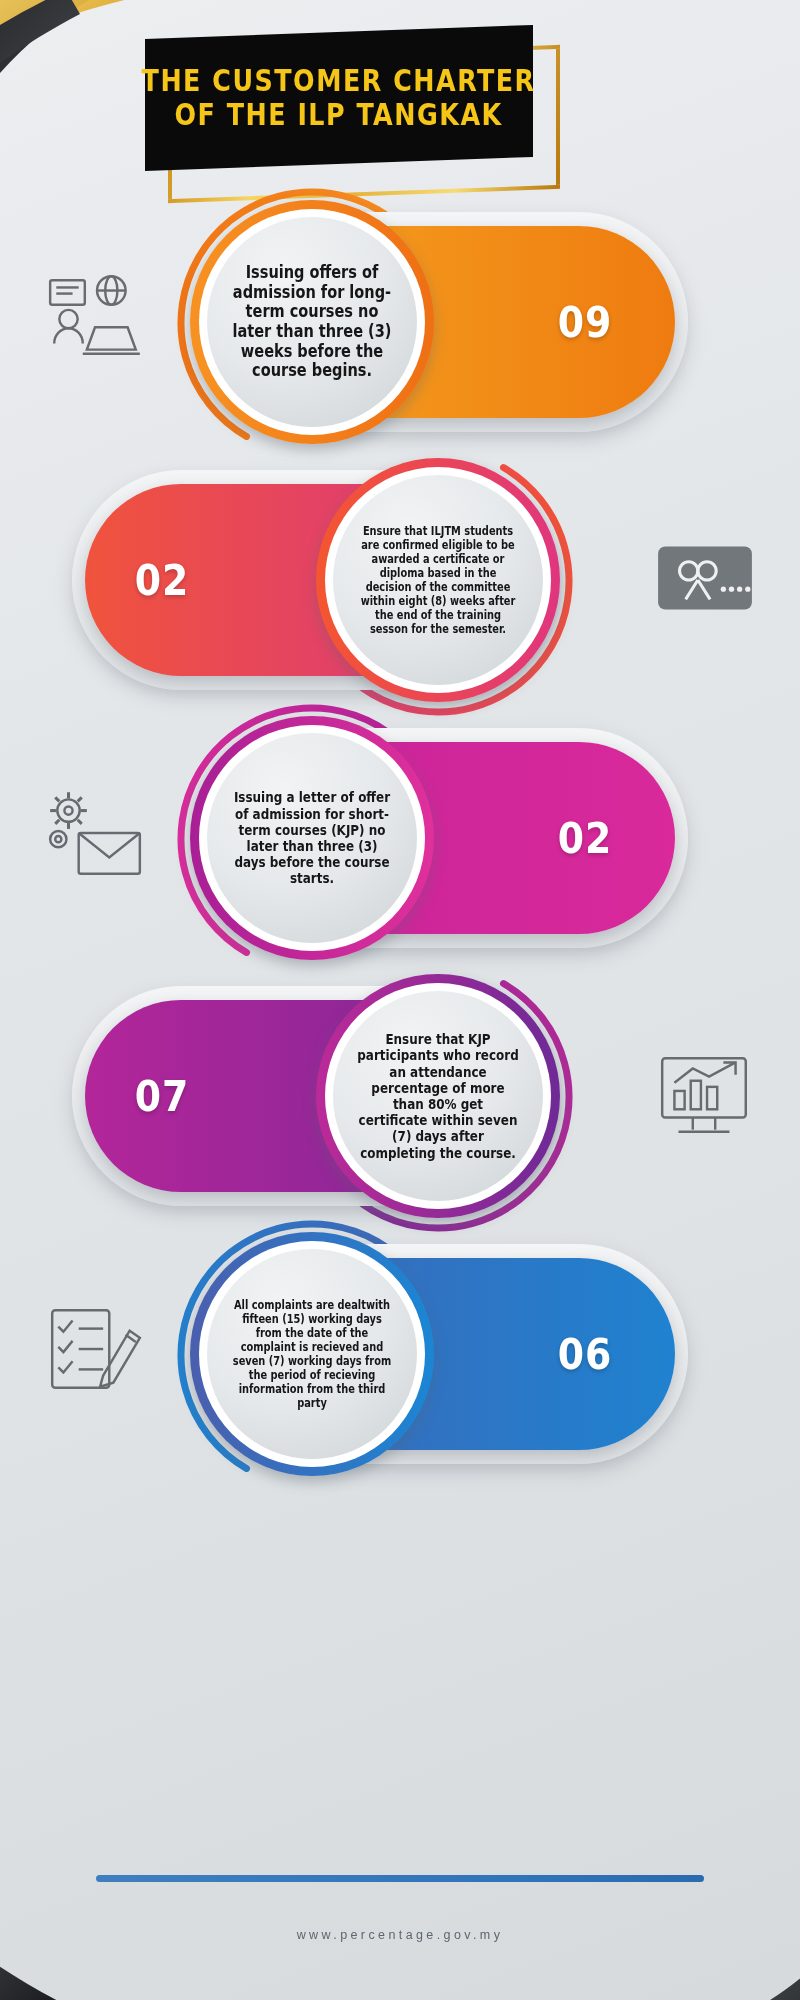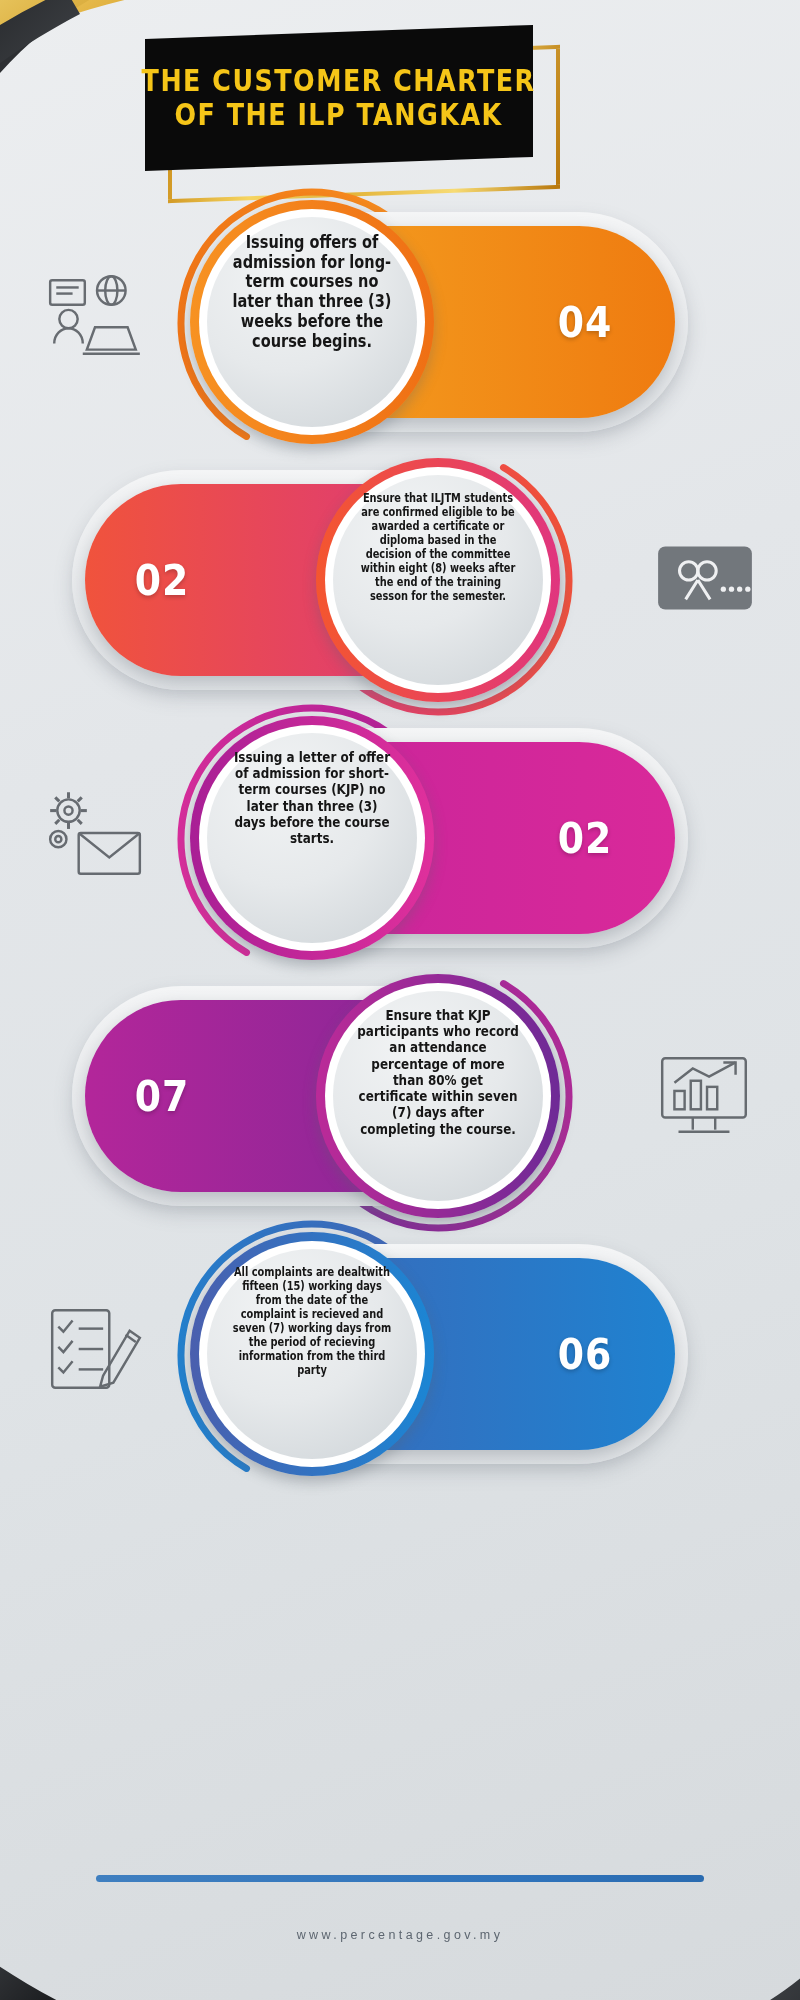--- a/index.html
+++ b/index.html
@@ -151,6 +151,7 @@
     border-radius: 50%;
     background: radial-gradient(circle at 36% 26%, #f1f3f4 0%, #e6e9eb 48%, #ccd2d6 100%);
     display: flex;
+    align-items: center;
     justify-content: center;
     padding: 16px 20px;
   }

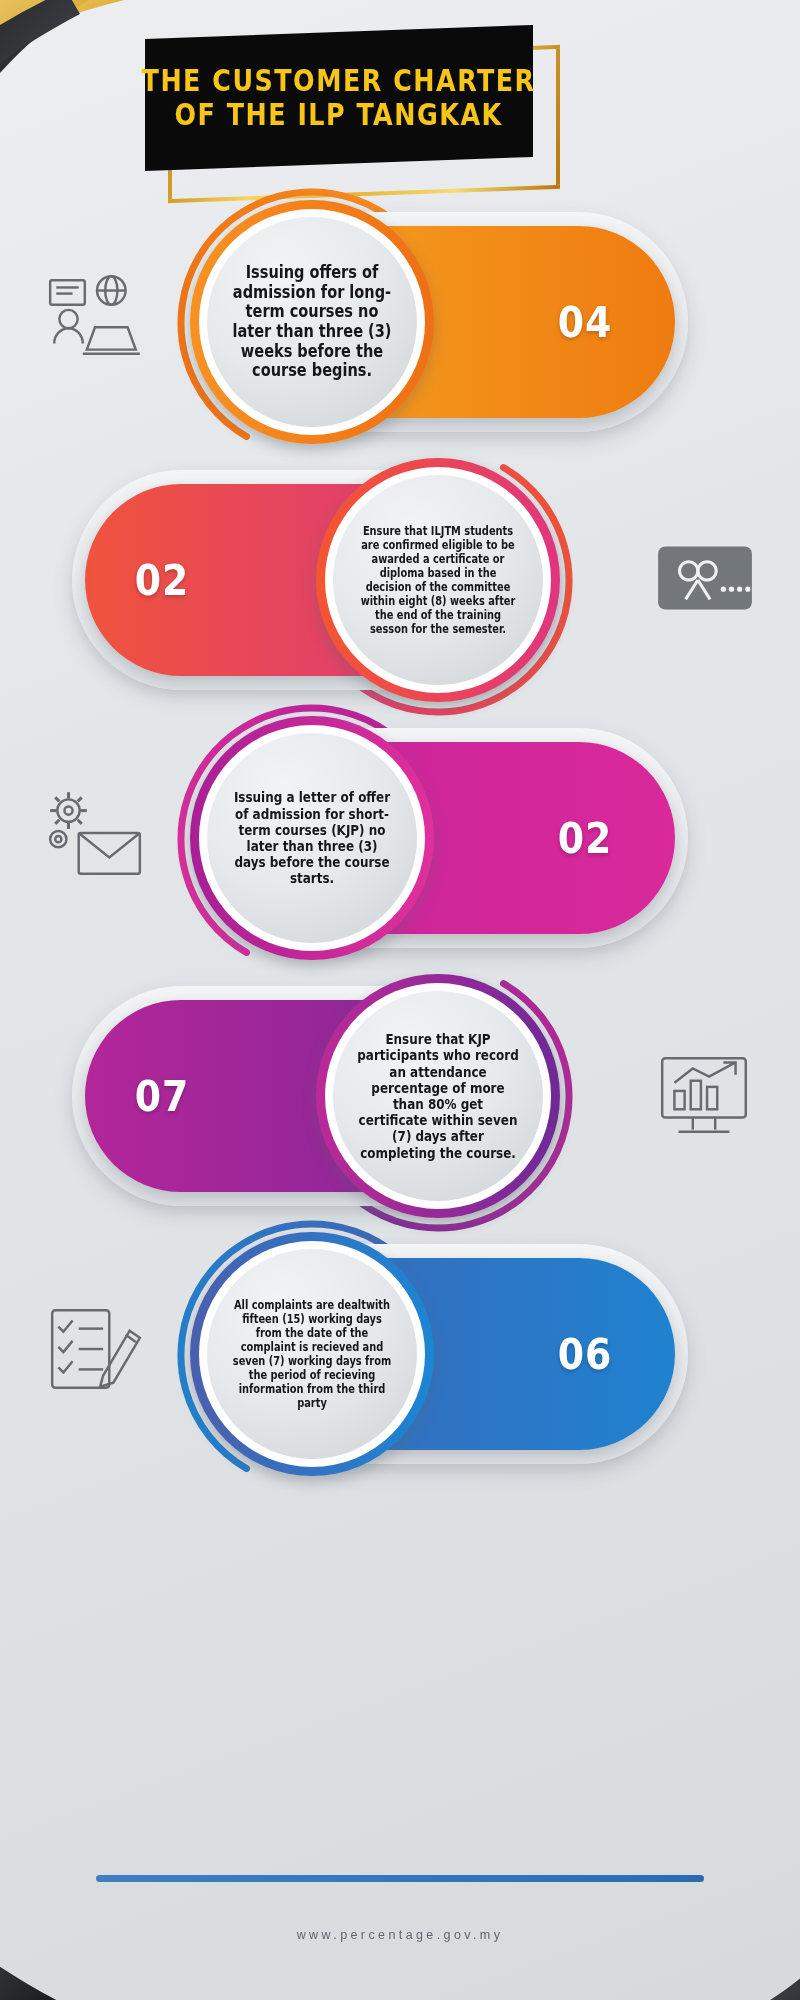--- a/index.html
+++ b/index.html
@@ -269,7 +269,7 @@
         </svg>
     <div class="pill-halo"></div>
     <div class="pill" style="background:linear-gradient(90deg,#f5a623,#ef7b10);"></div>
-    <div class="pill-number">04</div>
+    <div class="pill-number">09</div>
     <div class="circle-wrap">
       <div class="ring-outer" style="background:linear-gradient(90deg,#f79222,#ef6f14);">
         <div class="ring-white"></div>

